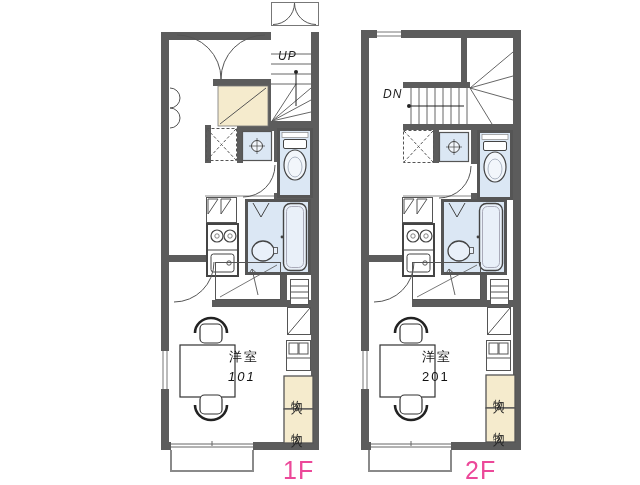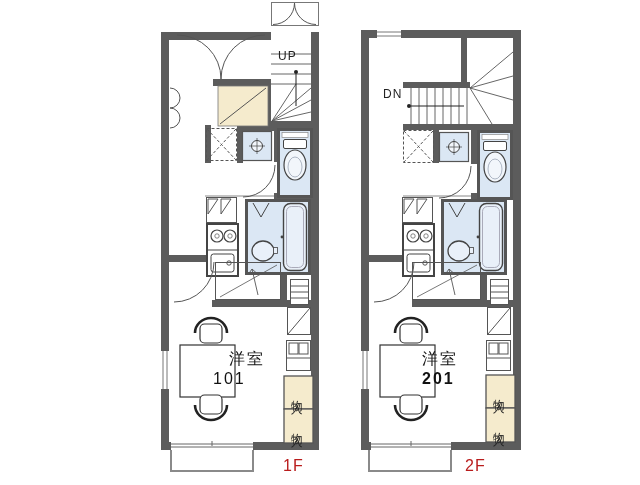--- a/index.html
+++ b/index.html
@@ -7,7 +7,7 @@
           font-family:"Liberation Sans","DejaVu Sans",sans-serif;color:#1a1a1a;}
   #plan-svg{position:absolute;left:0;top:0;}
   .lbl{position:absolute;white-space:pre;line-height:1.1;}
-  .stair-lbl{font-size:12px;letter-spacing:1px;color:#222;}
+  .stair-lbl{font-size:12px;letter-spacing:1px;color:#222;font-style:italic;}
   .room-lbl{font-size:16px;letter-spacing:2px;color:#111;}
   .floor-lbl{font-size:16px;color:#b91c1c;letter-spacing:1px;}
   .storage-lbl{font-size:11.5px;color:#222;writing-mode:vertical-rl;text-orientation:upright;

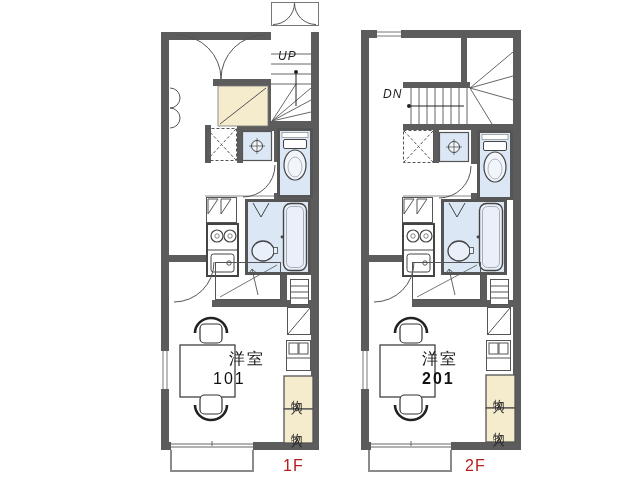--- a/index.html
+++ b/index.html
@@ -8,7 +8,7 @@
   #plan-svg{position:absolute;left:0;top:0;}
   .lbl{position:absolute;white-space:pre;line-height:1.1;}
   .stair-lbl{font-size:12px;letter-spacing:1px;color:#222;font-style:italic;}
-  .room-lbl{font-size:16px;letter-spacing:2px;color:#111;}
+  .room-lbl{font-size:13px;letter-spacing:2px;color:#111;}
   .floor-lbl{font-size:16px;color:#b91c1c;letter-spacing:1px;}
   .storage-lbl{font-size:11.5px;color:#222;writing-mode:vertical-rl;text-orientation:upright;
                letter-spacing:2px;text-align:center;}

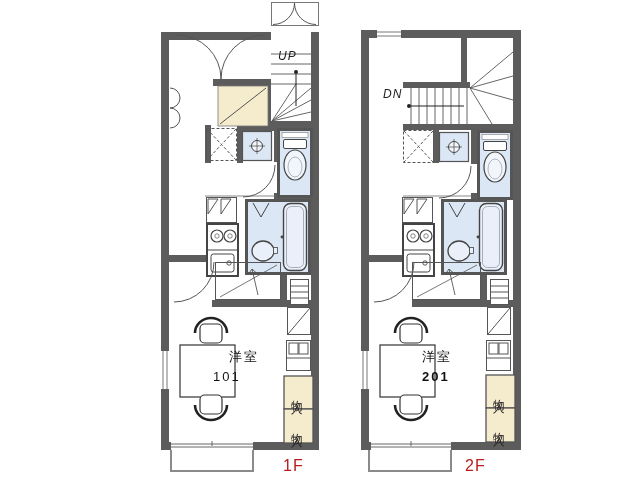--- a/index.html
+++ b/index.html
@@ -270,7 +270,7 @@
 <div class="lbl stair-lbl" style="left:383px;top:88px;">DN</div>
 
 <div class="lbl room-lbl" style="left:229px;top:350px;">洋室</div>
-<div class="lbl room-lbl" style="left:213px;top:370px;">101</div>
+<div class="lbl room-lbl" style="left:228px;top:370px;font-style:italic;">101</div>
 <div class="lbl room-lbl" style="left:422px;top:350px;">洋室</div>
 <div class="lbl room-lbl" style="left:422px;top:370px;font-weight:bold;">201</div>
 

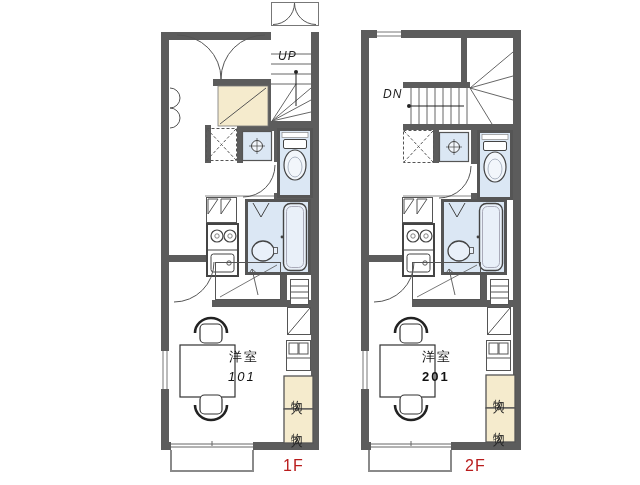--- a/index.html
+++ b/index.html
@@ -272,7 +272,7 @@
 <div class="lbl room-lbl" style="left:229px;top:350px;">洋室</div>
 <div class="lbl room-lbl" style="left:228px;top:370px;font-style:italic;">101</div>
 <div class="lbl room-lbl" style="left:422px;top:350px;">洋室</div>
-<div class="lbl room-lbl" style="left:422px;top:370px;font-weight:bold;">201</div>
+<div class="lbl room-lbl" style="left:422px;top:370px;">201</div>
 
 <div class="lbl storage-lbl" style="left:290px;top:378px;height:30px;">物入</div>
 <div class="lbl storage-lbl" style="left:290px;top:411px;height:30px;">物入</div>

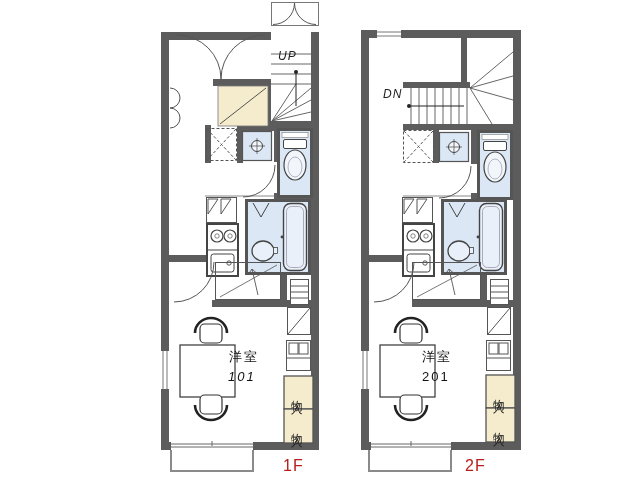--- a/index.html
+++ b/index.html
@@ -9,7 +9,7 @@
   .lbl{position:absolute;white-space:pre;line-height:1.1;}
   .stair-lbl{font-size:12px;letter-spacing:1px;color:#222;font-style:italic;}
   .room-lbl{font-size:13px;letter-spacing:2px;color:#111;}
-  .floor-lbl{font-size:16px;color:#b91c1c;letter-spacing:1px;}
+  .floor-lbl{font-size:25px;color:#ec4899;letter-spacing:1px;}
   .storage-lbl{font-size:11.5px;color:#222;writing-mode:vertical-rl;text-orientation:upright;
                letter-spacing:2px;text-align:center;}
 </style>

